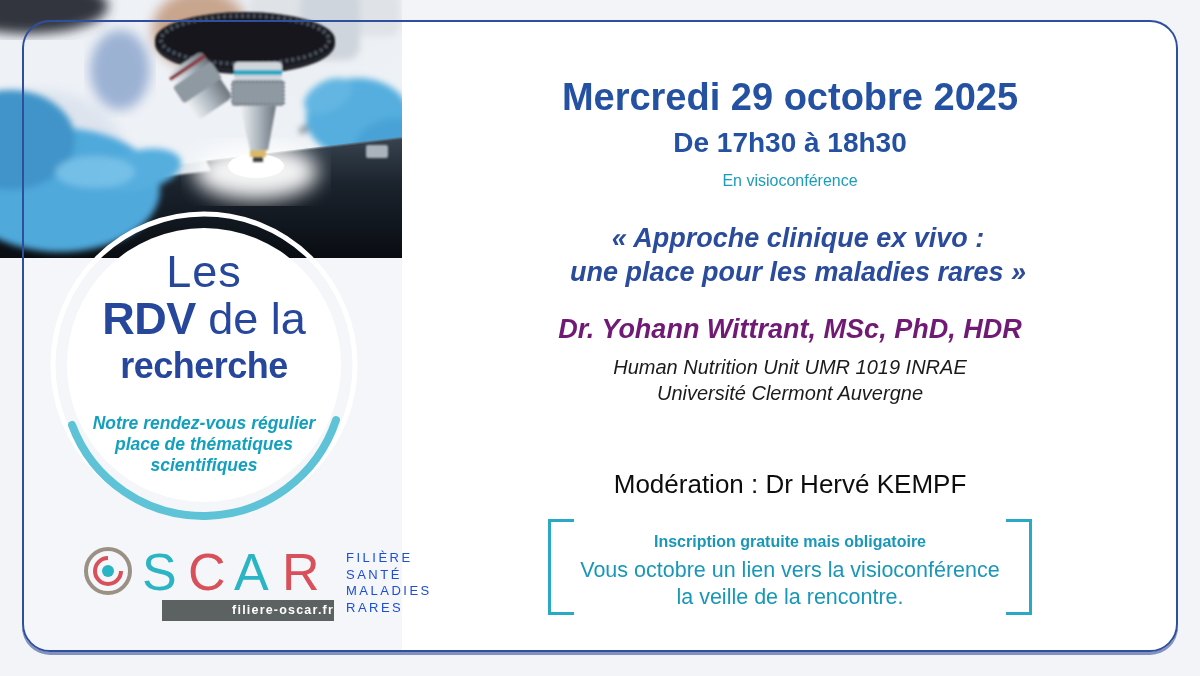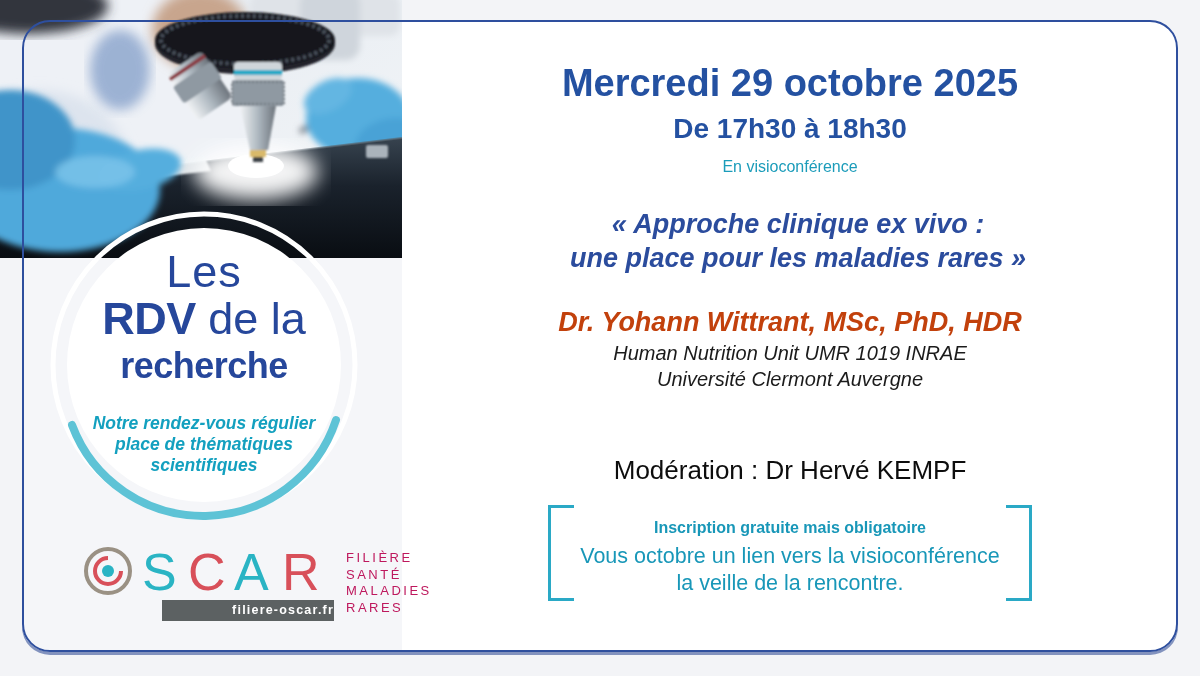--- a/index.html
+++ b/index.html
@@ -38,7 +38,7 @@
                color:#be185d; letter-spacing:2.5px; line-height:16.5px; }
 
   
-  .right { position:absolute; left:402px; top:2px; width:776px; height:516px; z-index:10; }
+  .right { position:absolute; left:402px; top:16px; width:776px; height:516px; z-index:10; }
   .right > div { position:absolute; width:100%; text-align:center; }
   .r-date { top:60px;  font-size:38px; font-weight:800; color:#2451a1; letter-spacing:0; }
   .r-time { top:111px; font-size:28px; font-weight:800; color:#2451a1; }

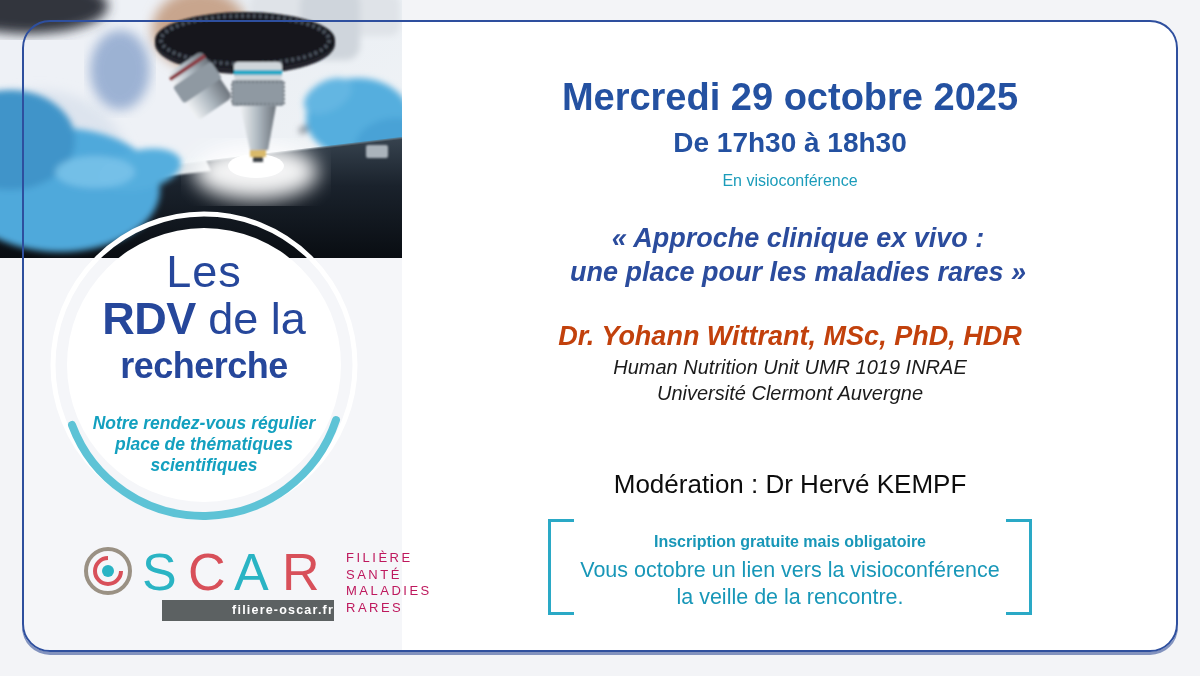--- a/index.html
+++ b/index.html
@@ -44,7 +44,7 @@
   .r-time { top:111px; font-size:28px; font-weight:800; color:#2451a1; }
   .r-mode { top:156px; font-size:16px; font-weight:500; color:#1b9cba; }
   .r-quote{ top:205px; font-size:27px; line-height:34px; font-style:italic; font-weight:600; color:#2b4c9d;margin-left:8px; }
-  .r-speaker { top:298px; font-size:27px; font-style:italic; font-weight:800; color:#c2410c;margin-top:7px; }
+  .r-speaker { top:298px; font-size:27px; font-style:italic; font-weight:800; color:#701a75; }
   .r-affil { top:338px; font-size:20px; line-height:26px; font-style:italic; font-weight:500; color:#1b1b1b; }
   .r-moder { top:453px; font-size:26px; font-weight:400; color:#0d0d0d; }
 

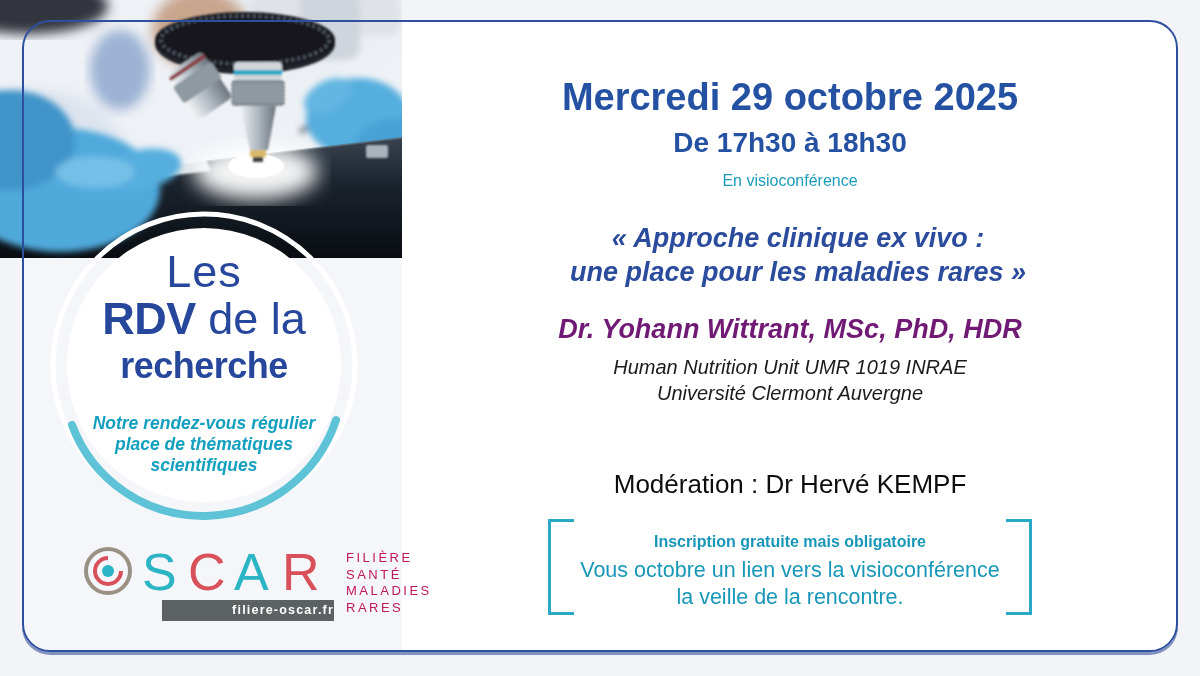--- a/index.html
+++ b/index.html
@@ -35,7 +35,7 @@
                  background:#5c6162; color:#ffffff; font-size:12.5px; font-weight:700;
                  letter-spacing:1.2px; text-align:right; line-height:21px; }
   .oscar-tag { position:absolute; left:266px; top:10px; font-size:13px; font-weight:500;
-               color:#be185d; letter-spacing:2.5px; line-height:16.5px; }
+               color:#1d4ed8; letter-spacing:2.5px; line-height:16.5px; }
 
   
   .right { position:absolute; left:402px; top:16px; width:776px; height:516px; z-index:10; }

